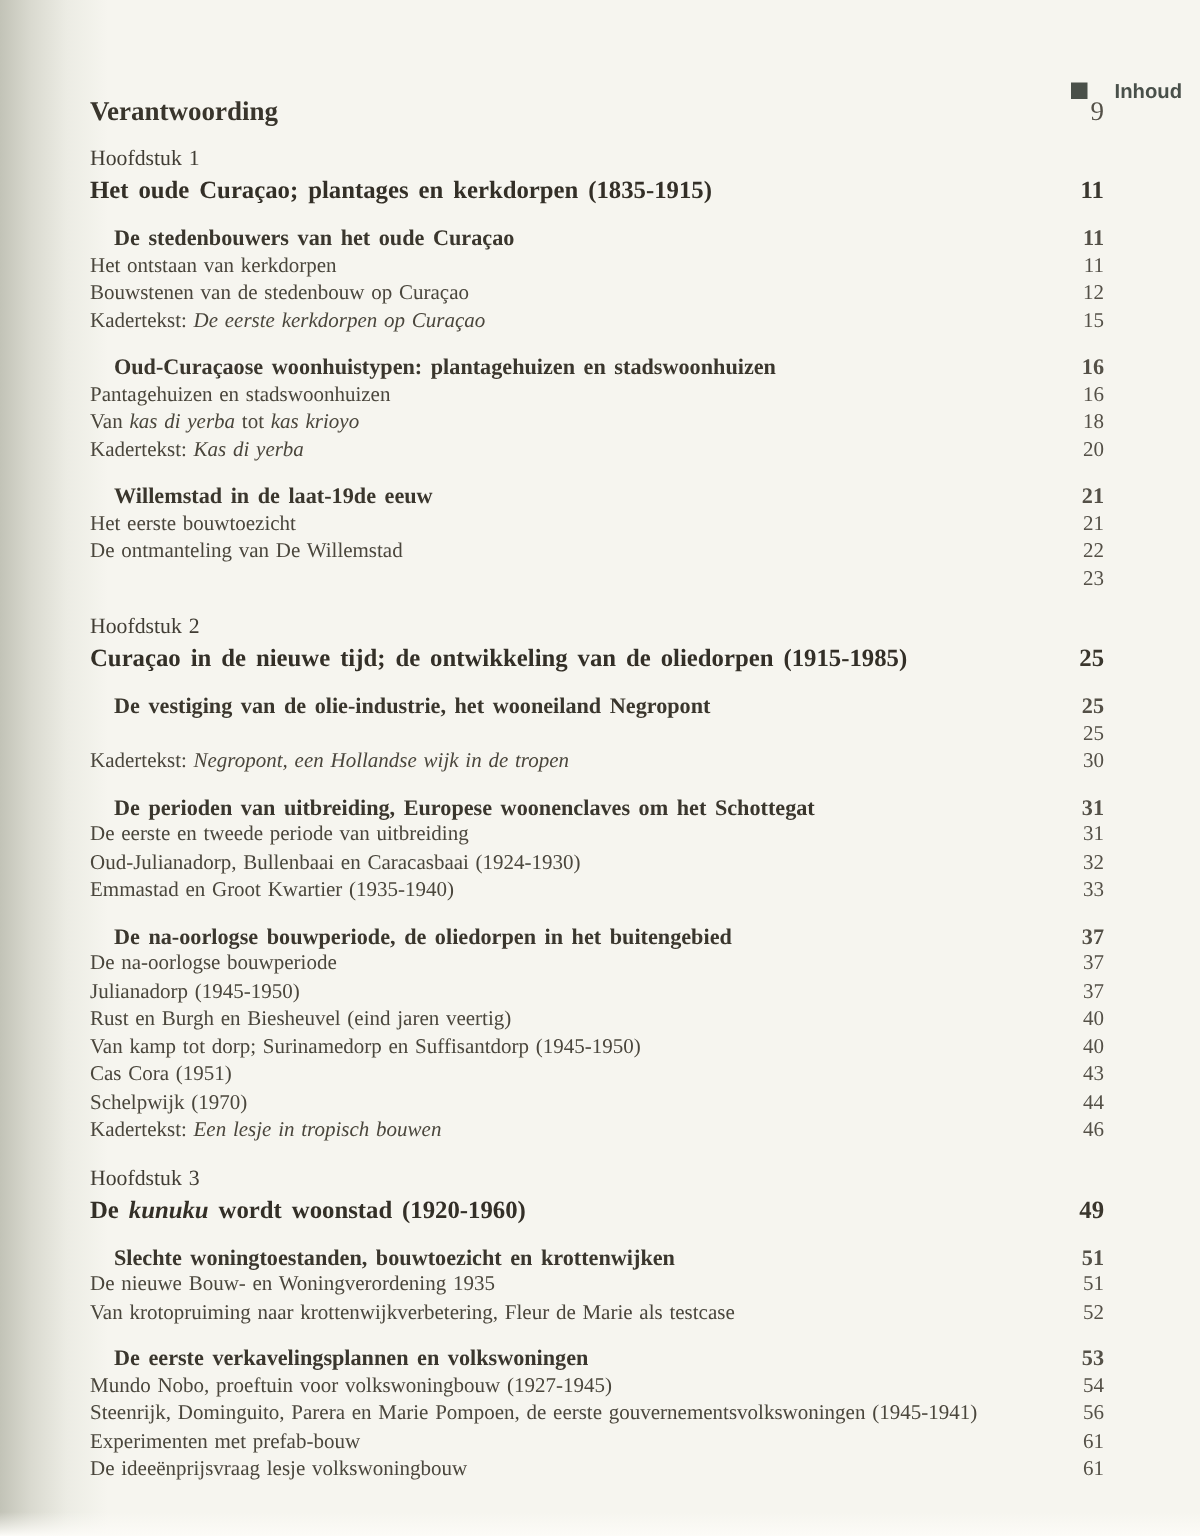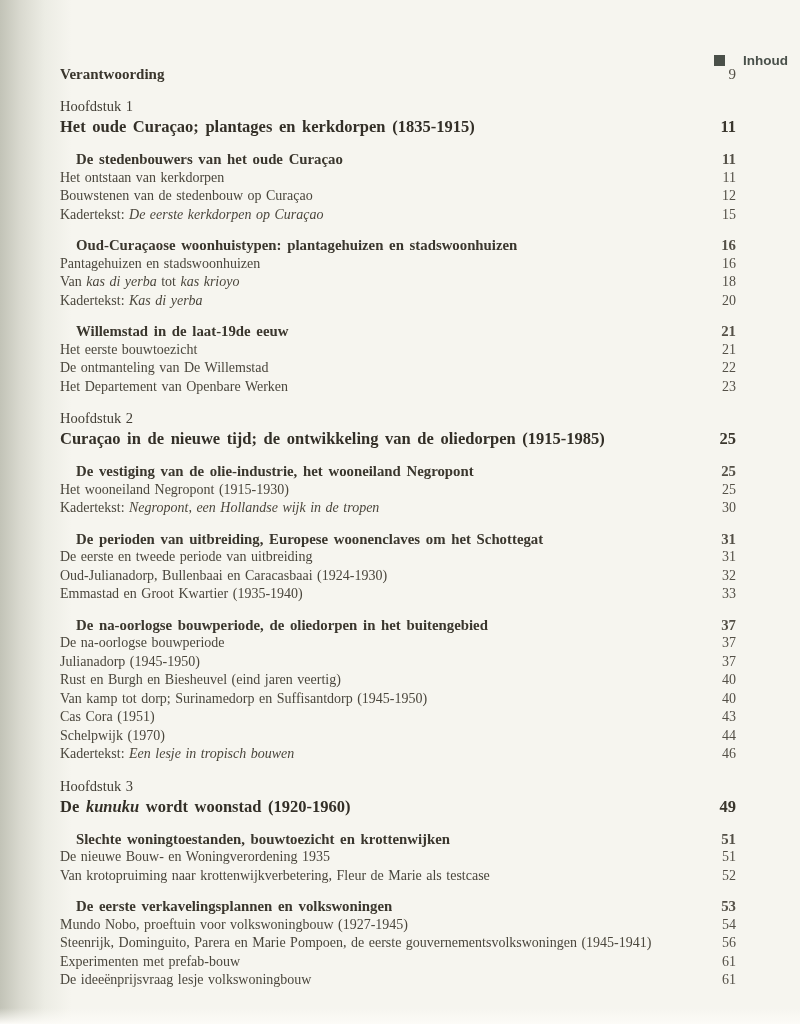--- a/index.html
+++ b/index.html
@@ -37,7 +37,7 @@
   }
   .row .t { white-space: nowrap; }
   .row .p { margin-left: auto; padding-left: 10px; min-width: 22px; text-align: right; color: #545047; }
-  .front { font-weight: bold; font-size: 15px; line-height: 20px; color: #39352c; word-spacing: 2px; }
+  .front { font-weight: bold; font-size: 18px; line-height: 20px; color: #39352c; word-spacing: 2px; }
   .front .p { font-weight: normal; }
   .chapter { margin-top: 13px; }
   .ch-label { font-size: 14.5px; line-height: 19px; color: #413d34; }

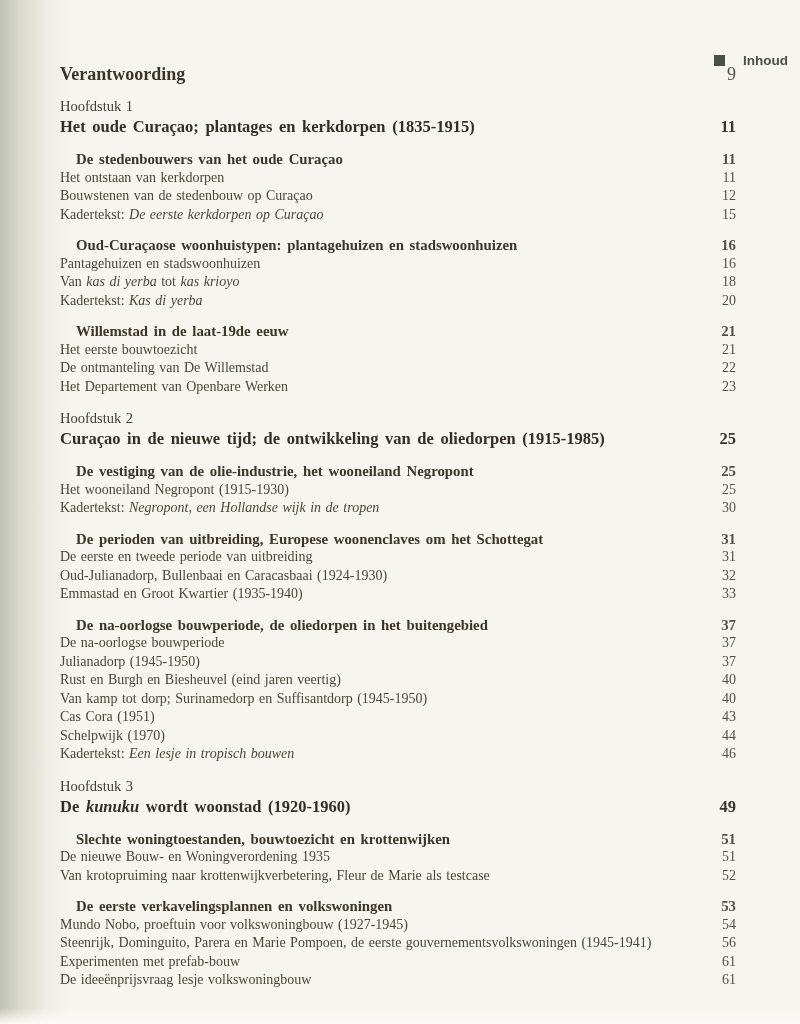--- a/index.html
+++ b/index.html
@@ -122,7 +122,6 @@
           <span class="p">22</span>
         </div>
         <div class="row entry">
-          <span class="t"><span>Het Departement van Openbare Werken</span></span>
           <span class="p">23</span>
         </div>
       </div>

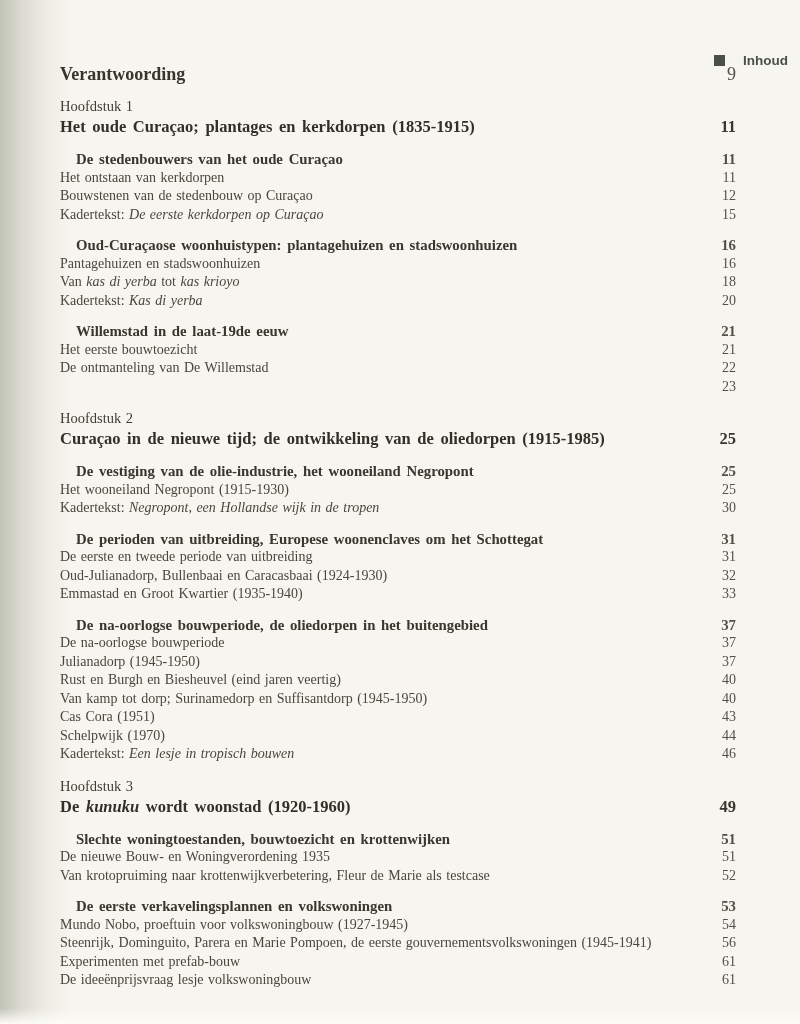--- a/index.html
+++ b/index.html
@@ -140,7 +140,6 @@
           <span class="p">25</span>
         </div>
         <div class="row entry">
-          <span class="t"><span>Het wooneiland Negropont (1915-1930)</span></span>
           <span class="p">25</span>
         </div>
         <div class="row entry">

